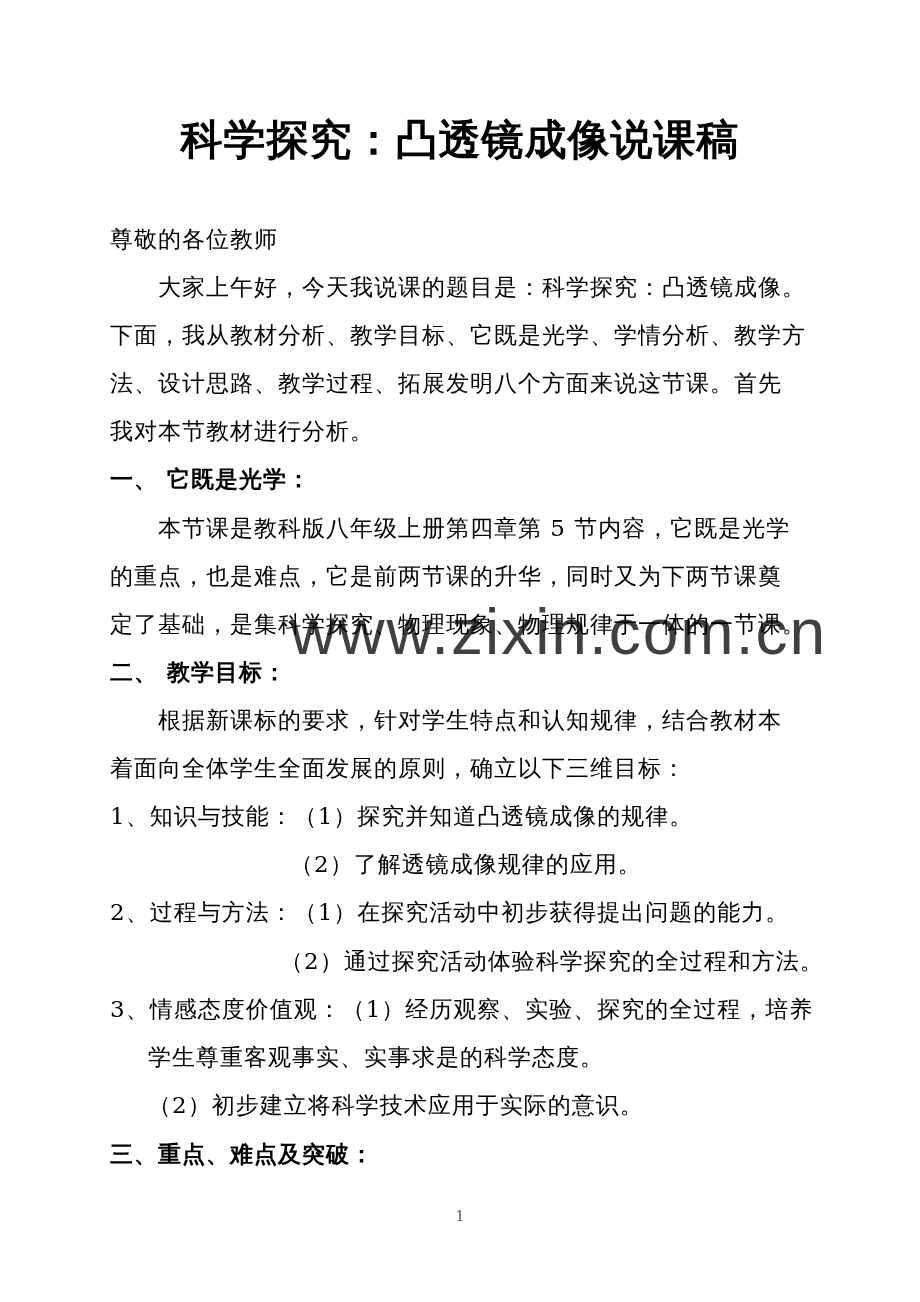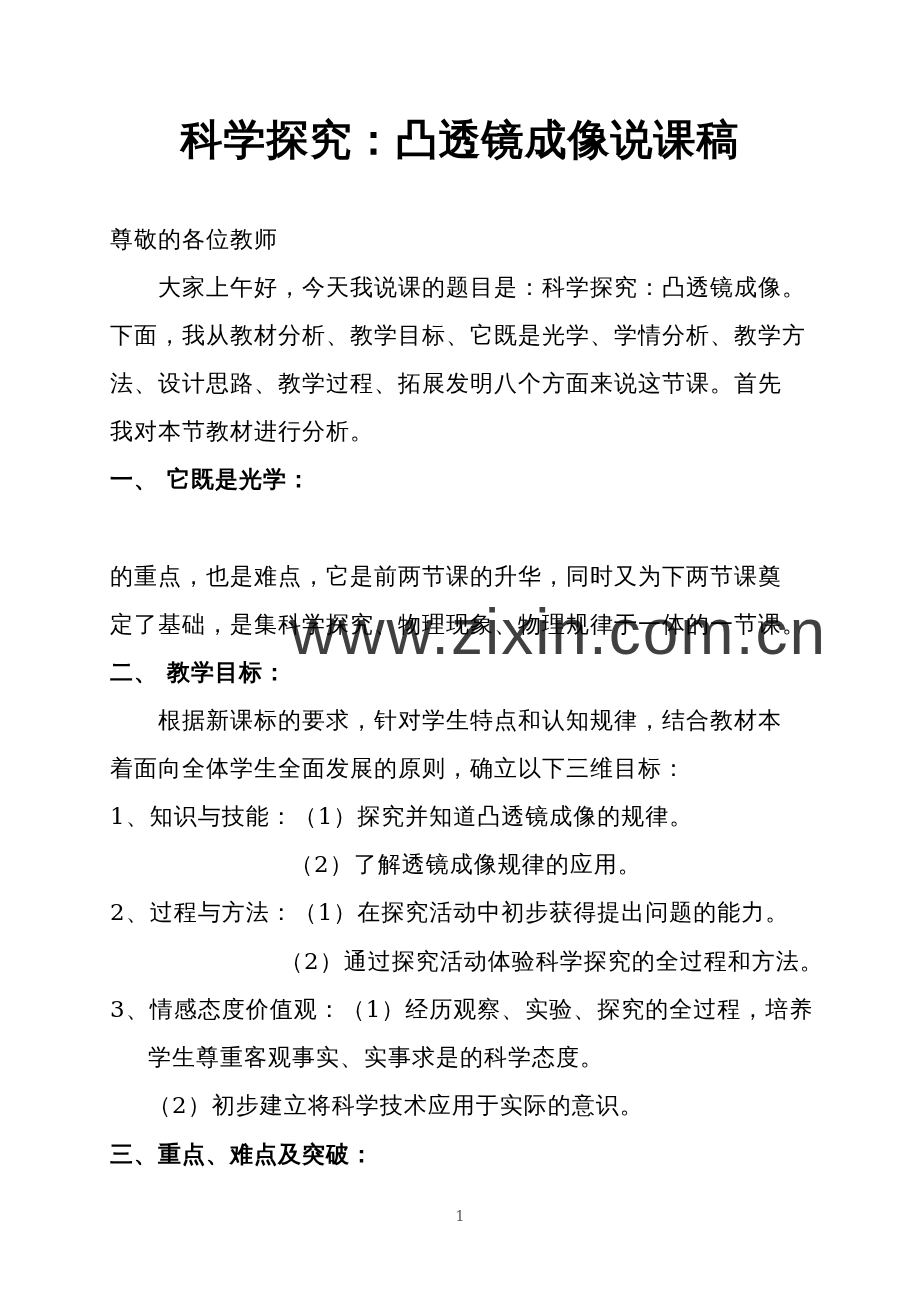--- a/index.html
+++ b/index.html
@@ -31,6 +31,7 @@
 
   <div class="line bold" style="top:458px">一、 它既是光学：</div>
 
+  <div class="line indent" style="top:507px">本节课是教科版八年级上册第四章第 5 节内容，它既是光学</div>
   <div class="line" style="top:555px">的重点，也是难点，它是前两节课的升华，同时又为下两节课奠</div>
   <div class="line" style="top:603px">定了基础，是集科学探究、物理现象、物理规律于一体的一节课。</div>
 

